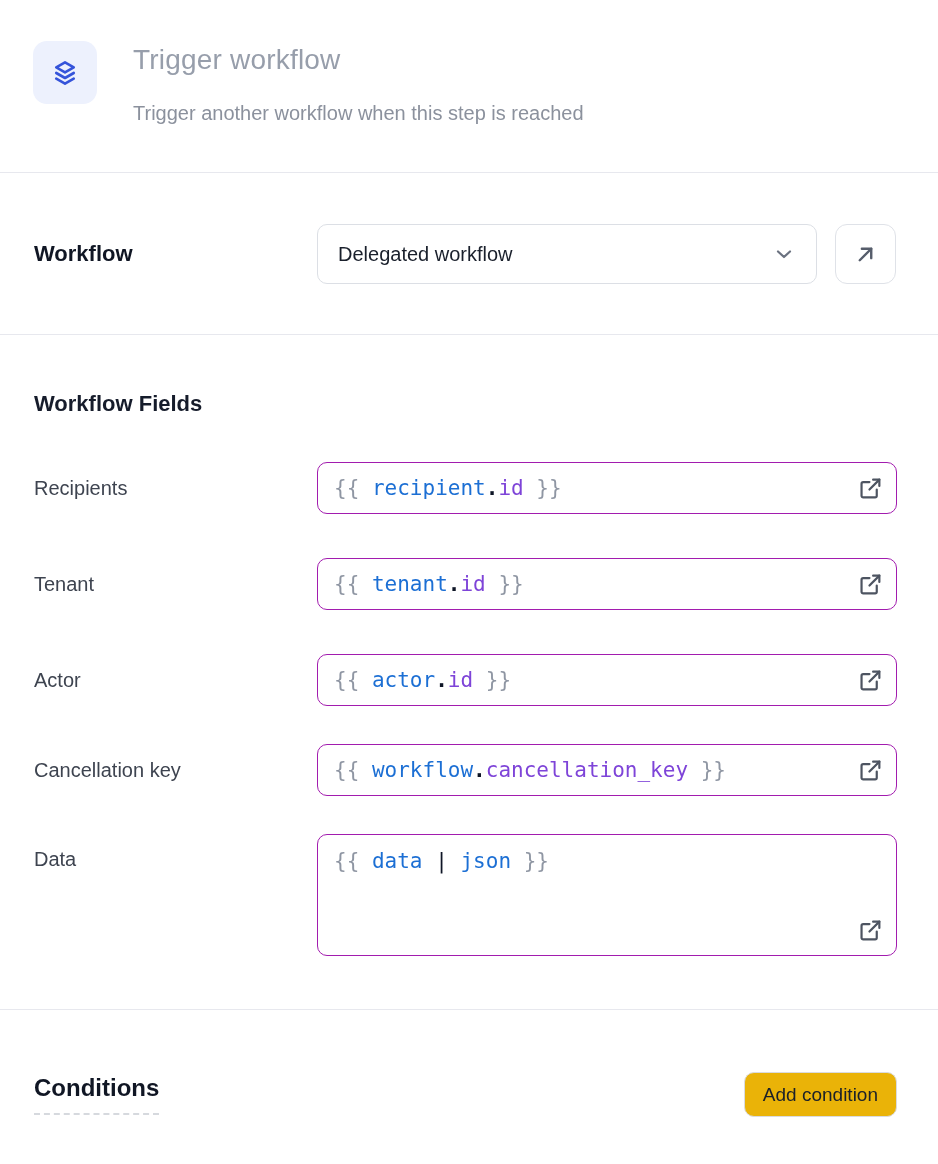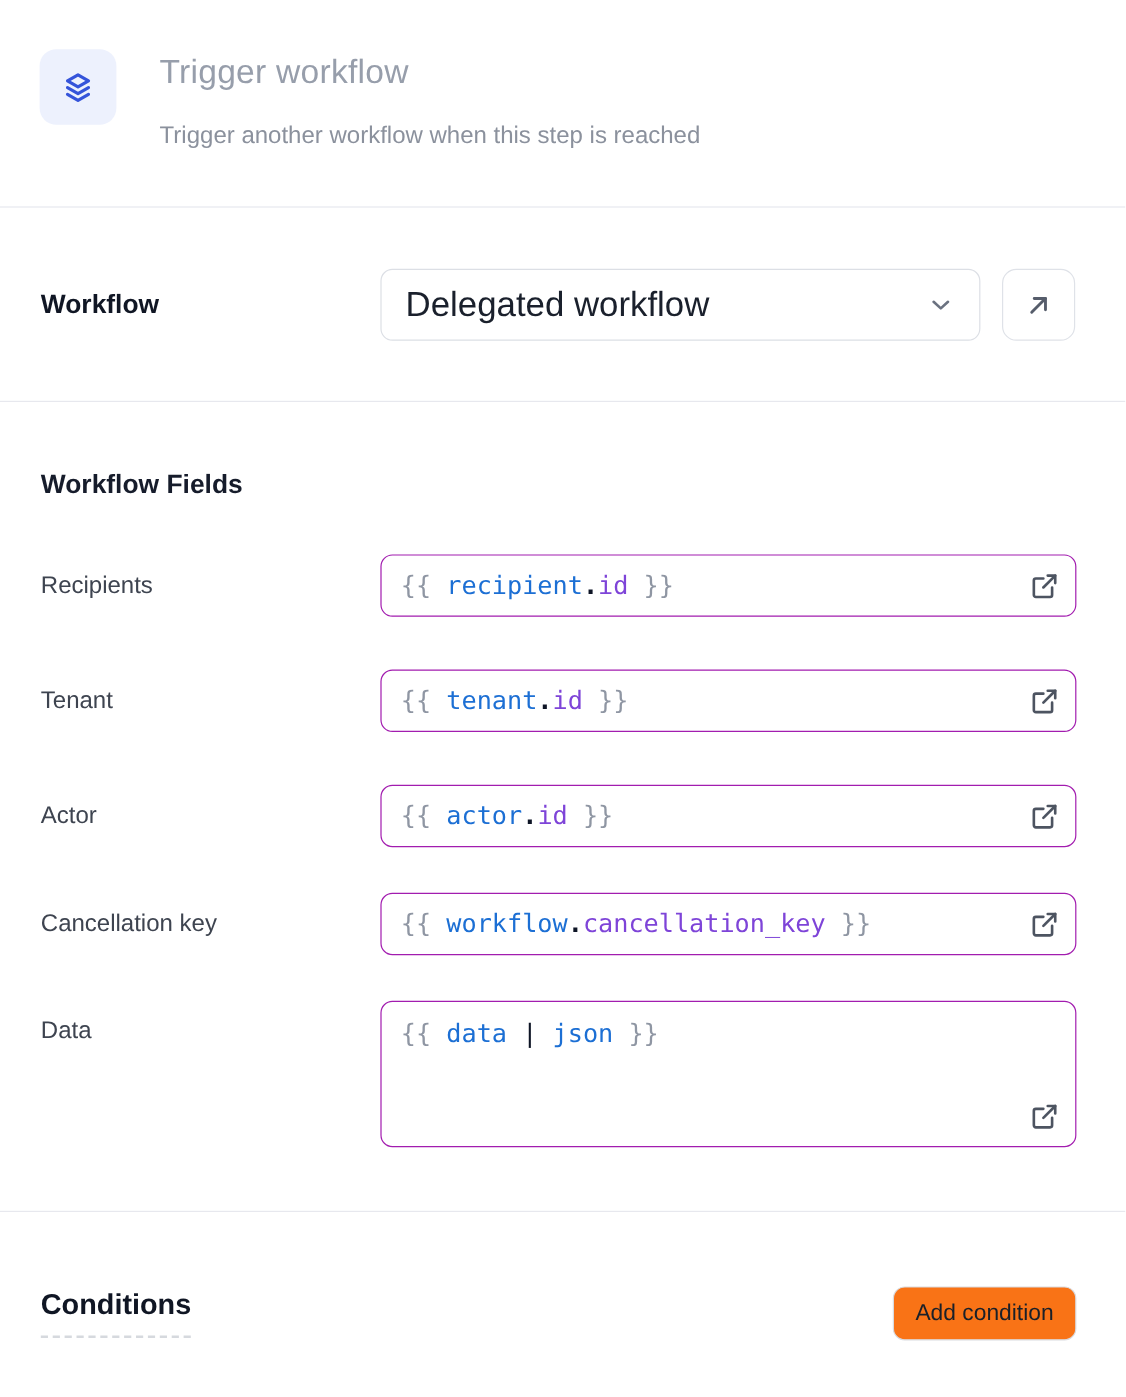--- a/index.html
+++ b/index.html
@@ -33,7 +33,7 @@
     background:#fff; display:flex; align-items:center; padding:0 20px;
     cursor:pointer;
   }
-  .select-value { font-size:29px; color:#1a202c; flex:1; }
+  .select-value { font-size:20px; color:#1a202c; flex:1; }
   .open-btn {
     margin-left:18px; width:61px; height:60px; border:1px solid #dfe2e8;
     border-radius:12px; background:#fff; display:flex; align-items:center;

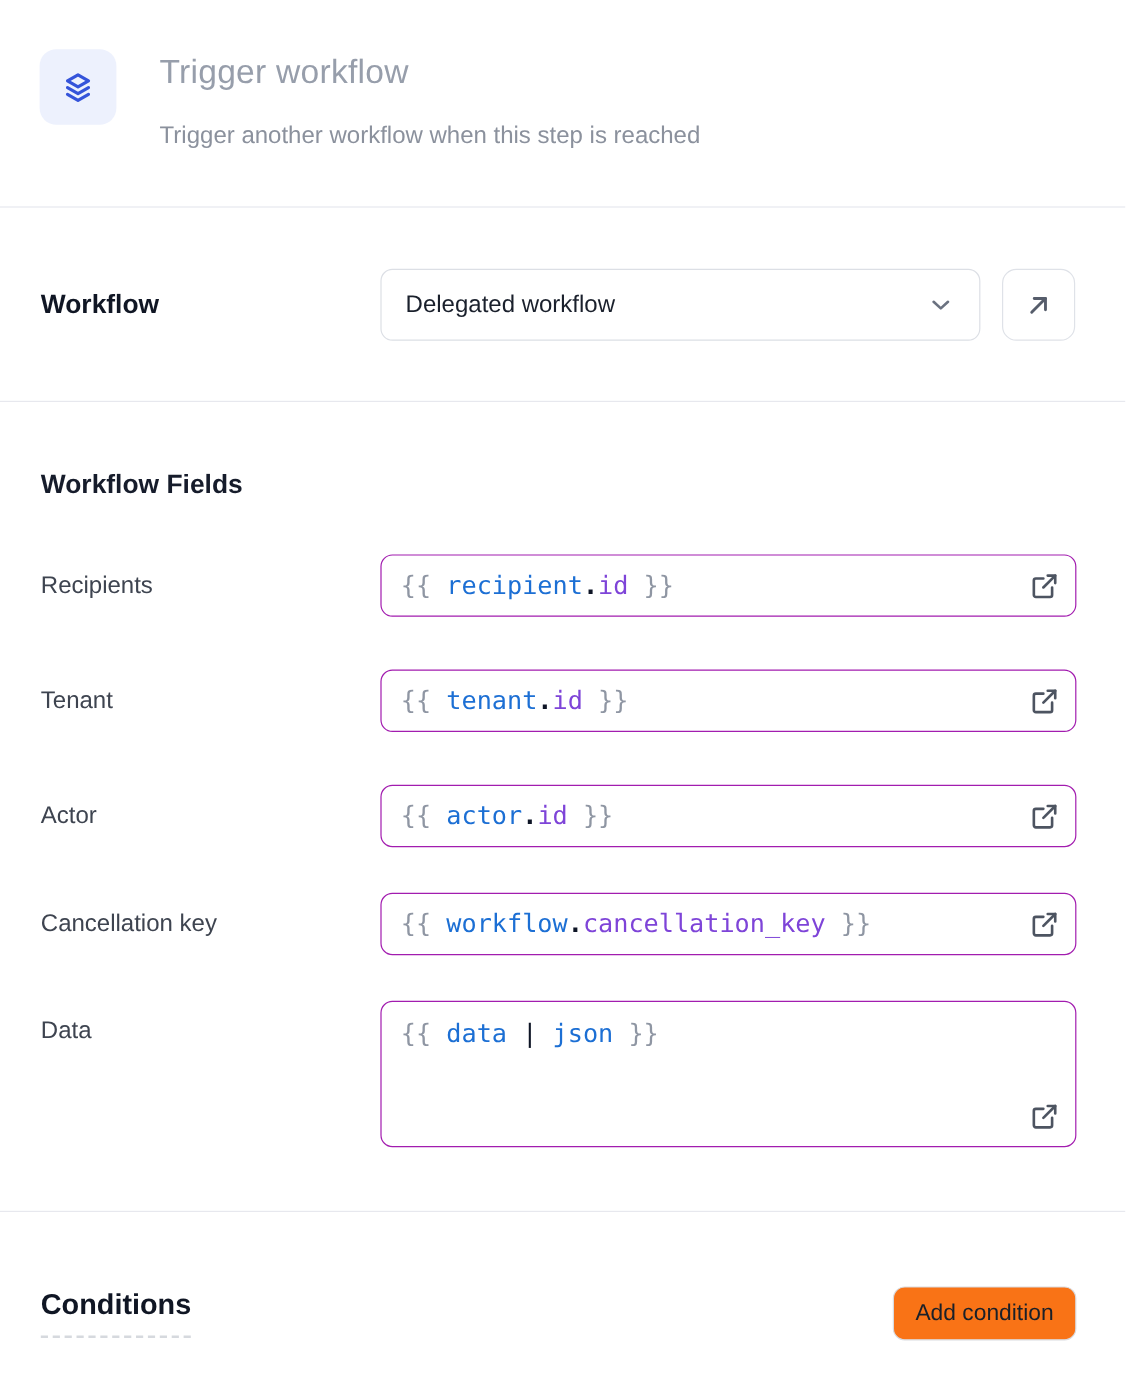--- a/index.html
+++ b/index.html
@@ -76,7 +76,7 @@
     padding-bottom:11px; border-bottom:2px dashed #d6d9de;
   }
   .add-condition-btn {
-    background:#f97316; border:1px solid #d9dbe0; border-radius:10px;
+    background:#eab308; border:1px solid #d9dbe0; border-radius:10px;
     padding:10px 18px; font-family:"Liberation Sans",sans-serif;
     font-size:19px; font-weight:500; color:#1a2029; cursor:pointer;
     height:45px; display:flex; align-items:center;

